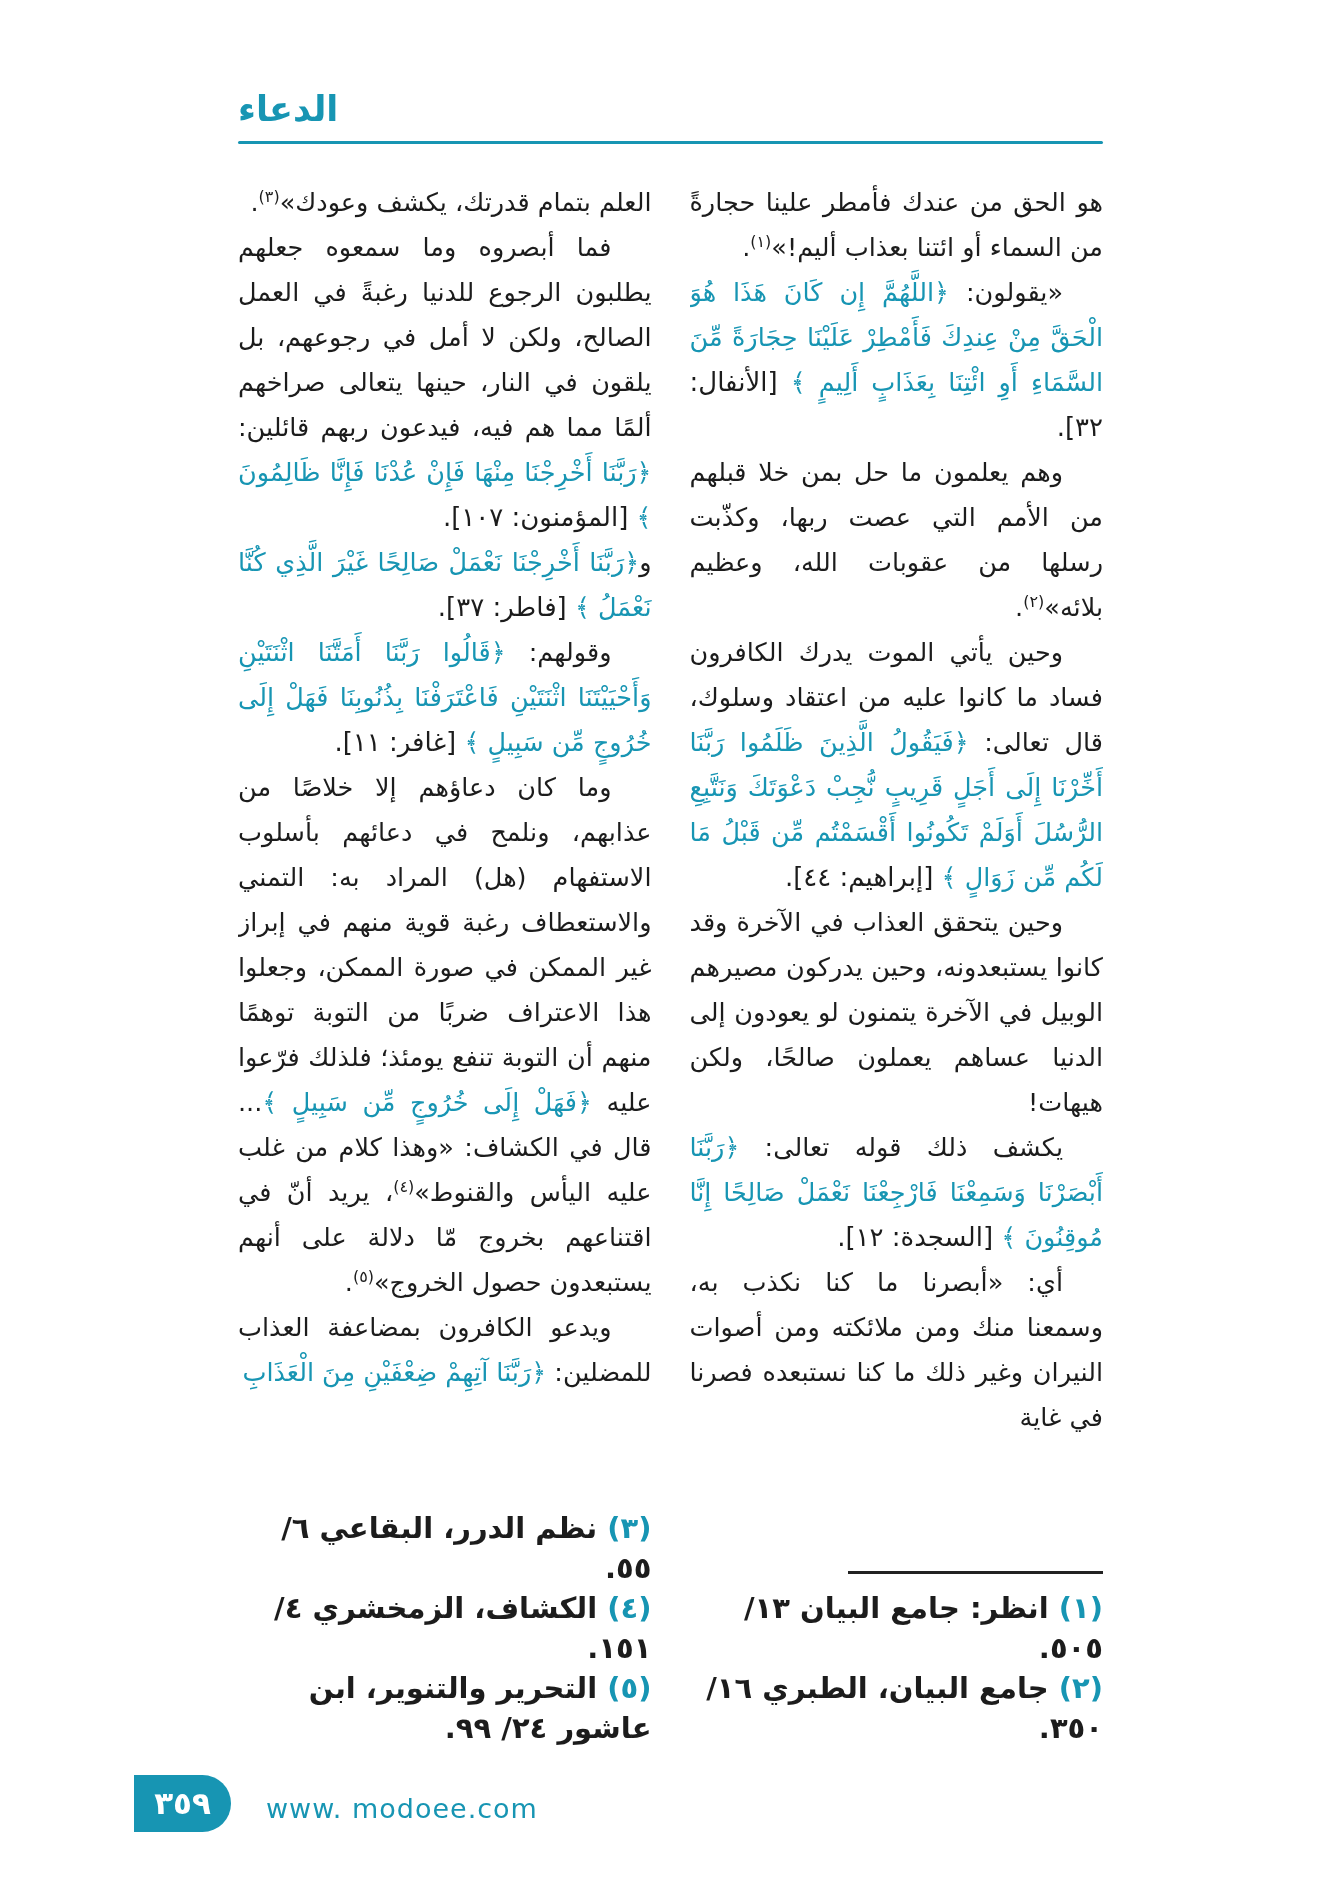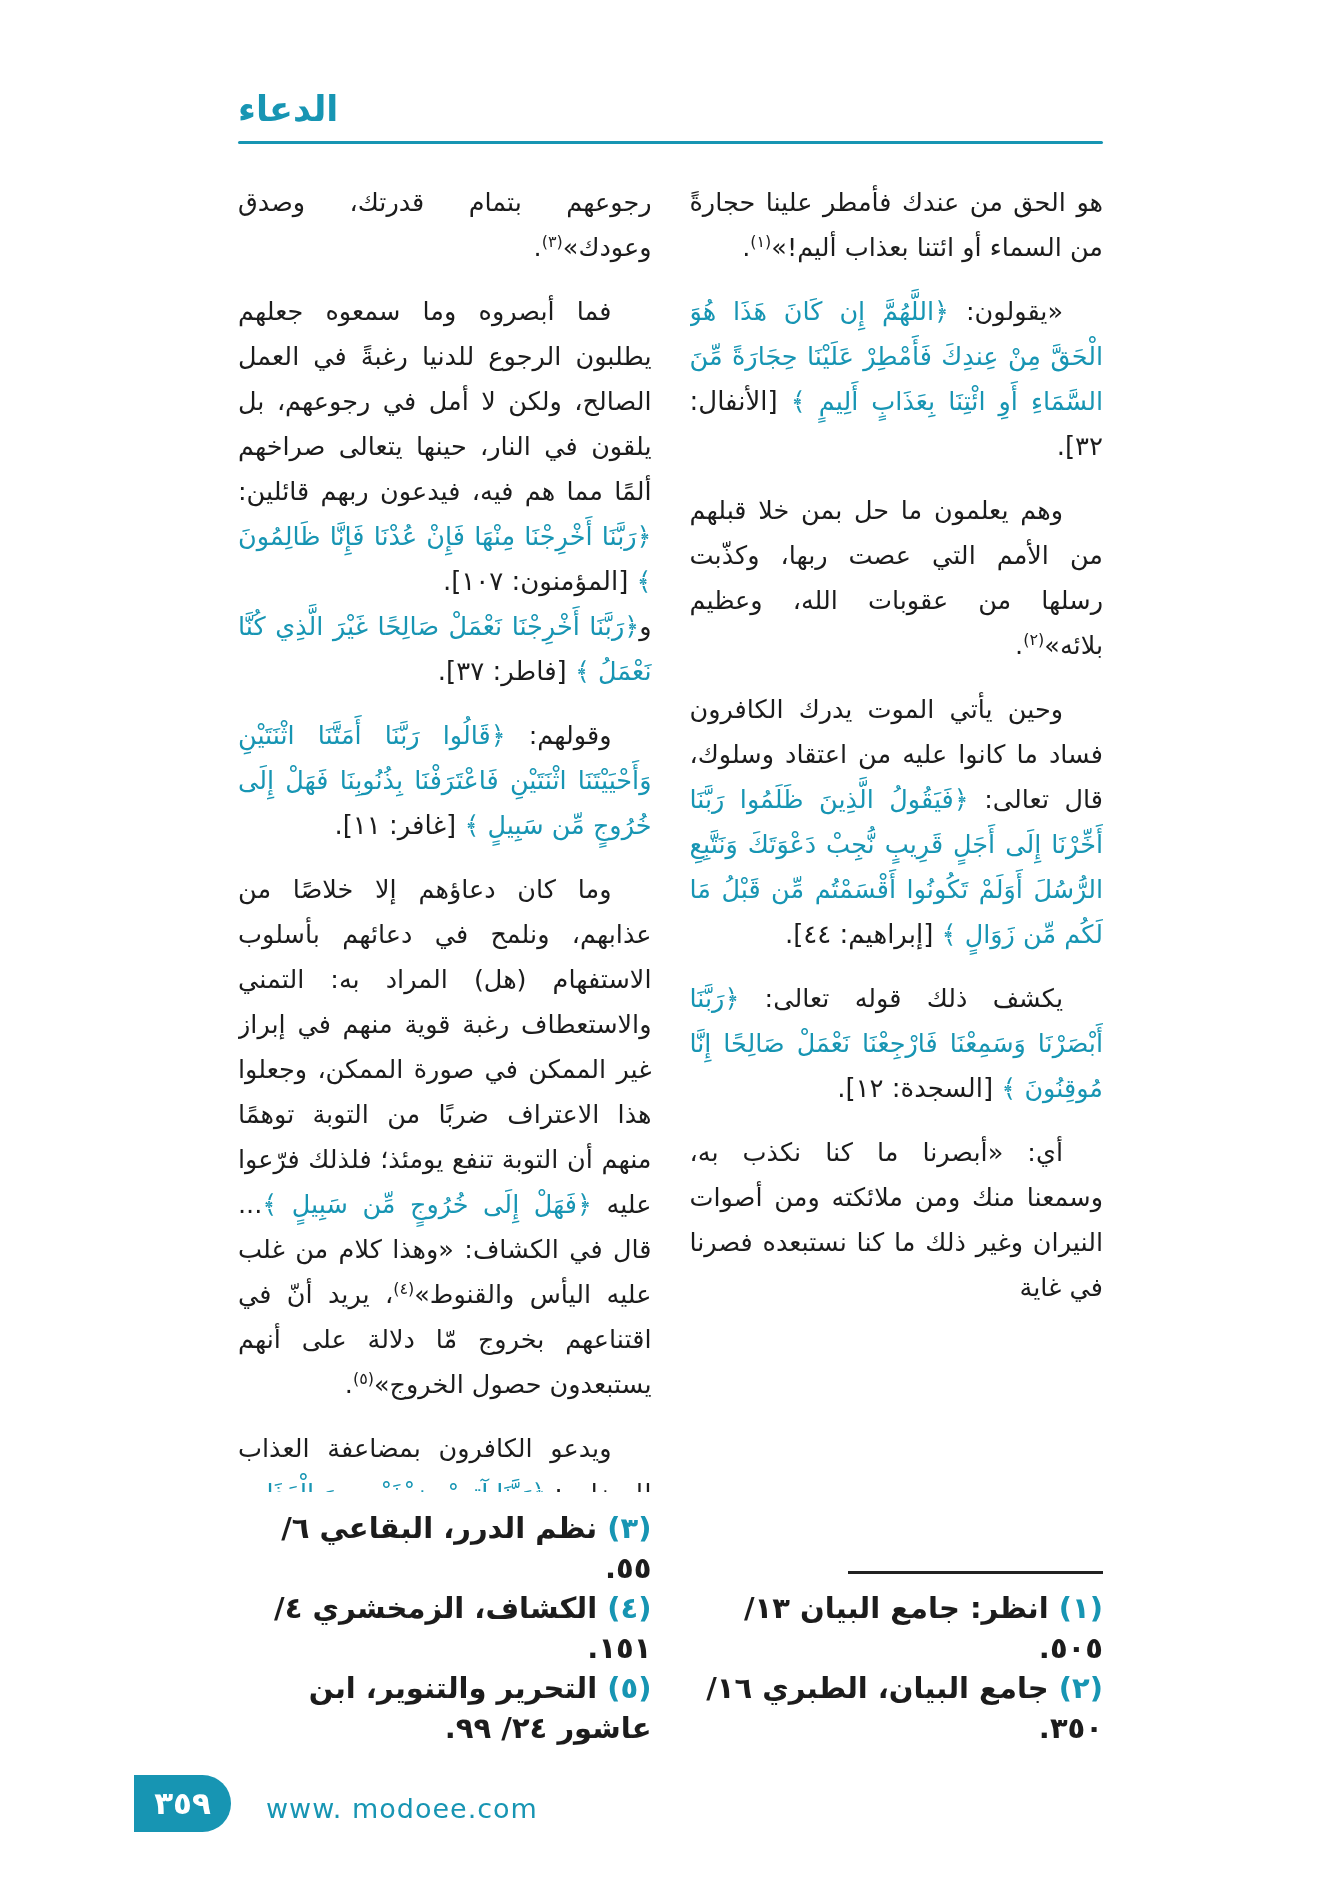--- a/index.html
+++ b/index.html
@@ -151,7 +151,7 @@
         </section>
         <section class="col">
           <div class="col-body">
-            <p class="para"><span class="seg-text">رجوعهم بتمام قدرتك، وصدق وعودك»</span><sup class="fnref">(٣)</sup><span class="seg-text">.</span></p>
+            <p class="para"><span class="seg-text">العلم بتمام قدرتك، يكشف وعودك»</span><sup class="fnref">(٣)</sup><span class="seg-text">.</span></p>
             <p class="para indent"><span class="seg-text">فما أبصروه وما سمعوه جعلهم يطلبون الرجوع للدنيا رغبةً في العمل الصالح، ولكن لا أمل في رجوعهم، بل يلقون في النار، حينها يتعالى صراخهم ألمًا مما هم فيه، فيدعون ربهم قائلين: </span><span class="seg-verse">﴿رَبَّنَا أَخْرِجْنَا مِنْهَا فَإِنْ عُدْنَا فَإِنَّا ظَالِمُونَ ﴾</span><span class="seg-ref"> [المؤمنون: ١٠٧].</span></p>
             <p class="para"><span class="seg-text">و</span><span class="seg-verse">﴿رَبَّنَا أَخْرِجْنَا نَعْمَلْ صَالِحًا غَيْرَ الَّذِي كُنَّا نَعْمَلُ ﴾</span><span class="seg-ref"> [فاطر: ٣٧].</span></p>
             <p class="para indent"><span class="seg-text">وقولهم: </span><span class="seg-verse">﴿قَالُوا رَبَّنَا أَمَتَّنَا اثْنَتَيْنِ وَأَحْيَيْتَنَا اثْنَتَيْنِ فَاعْتَرَفْنَا بِذُنُوبِنَا فَهَلْ إِلَى خُرُوجٍ مِّن سَبِيلٍ ﴾</span><span class="seg-ref"> [غافر: ١١].</span></p>

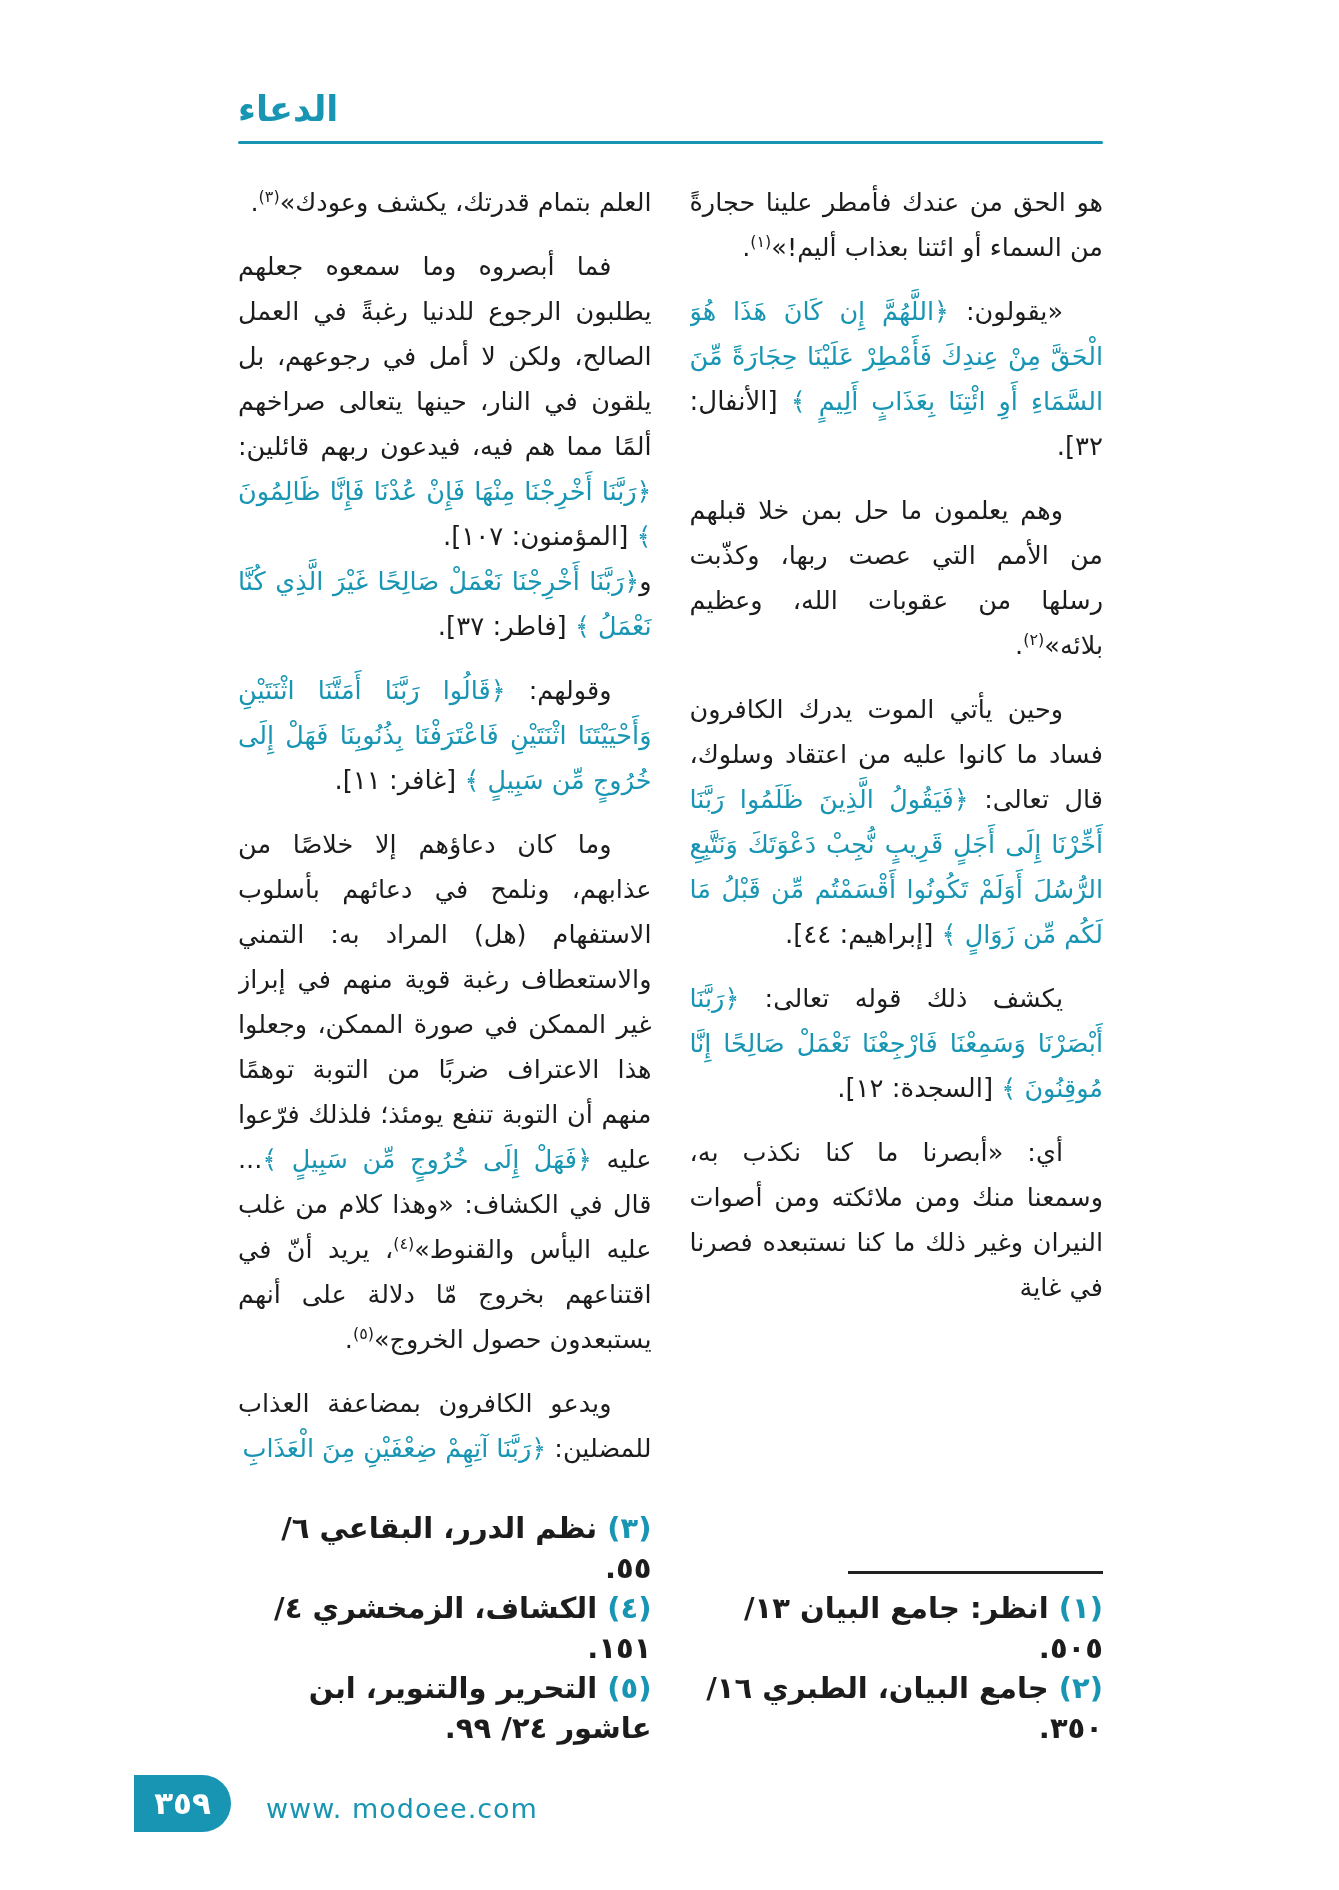--- a/index.html
+++ b/index.html
@@ -58,7 +58,7 @@
     text-align: justify;
     margin: 0;
   }
-  .para.indent { text-indent: 40px; margin-top: 19px; }
+  .para.indent { text-indent: 40px; }
 
   .seg-text { color: #1c1c1c; }
   .seg-verse { color: var(--accent, #1795b3); }

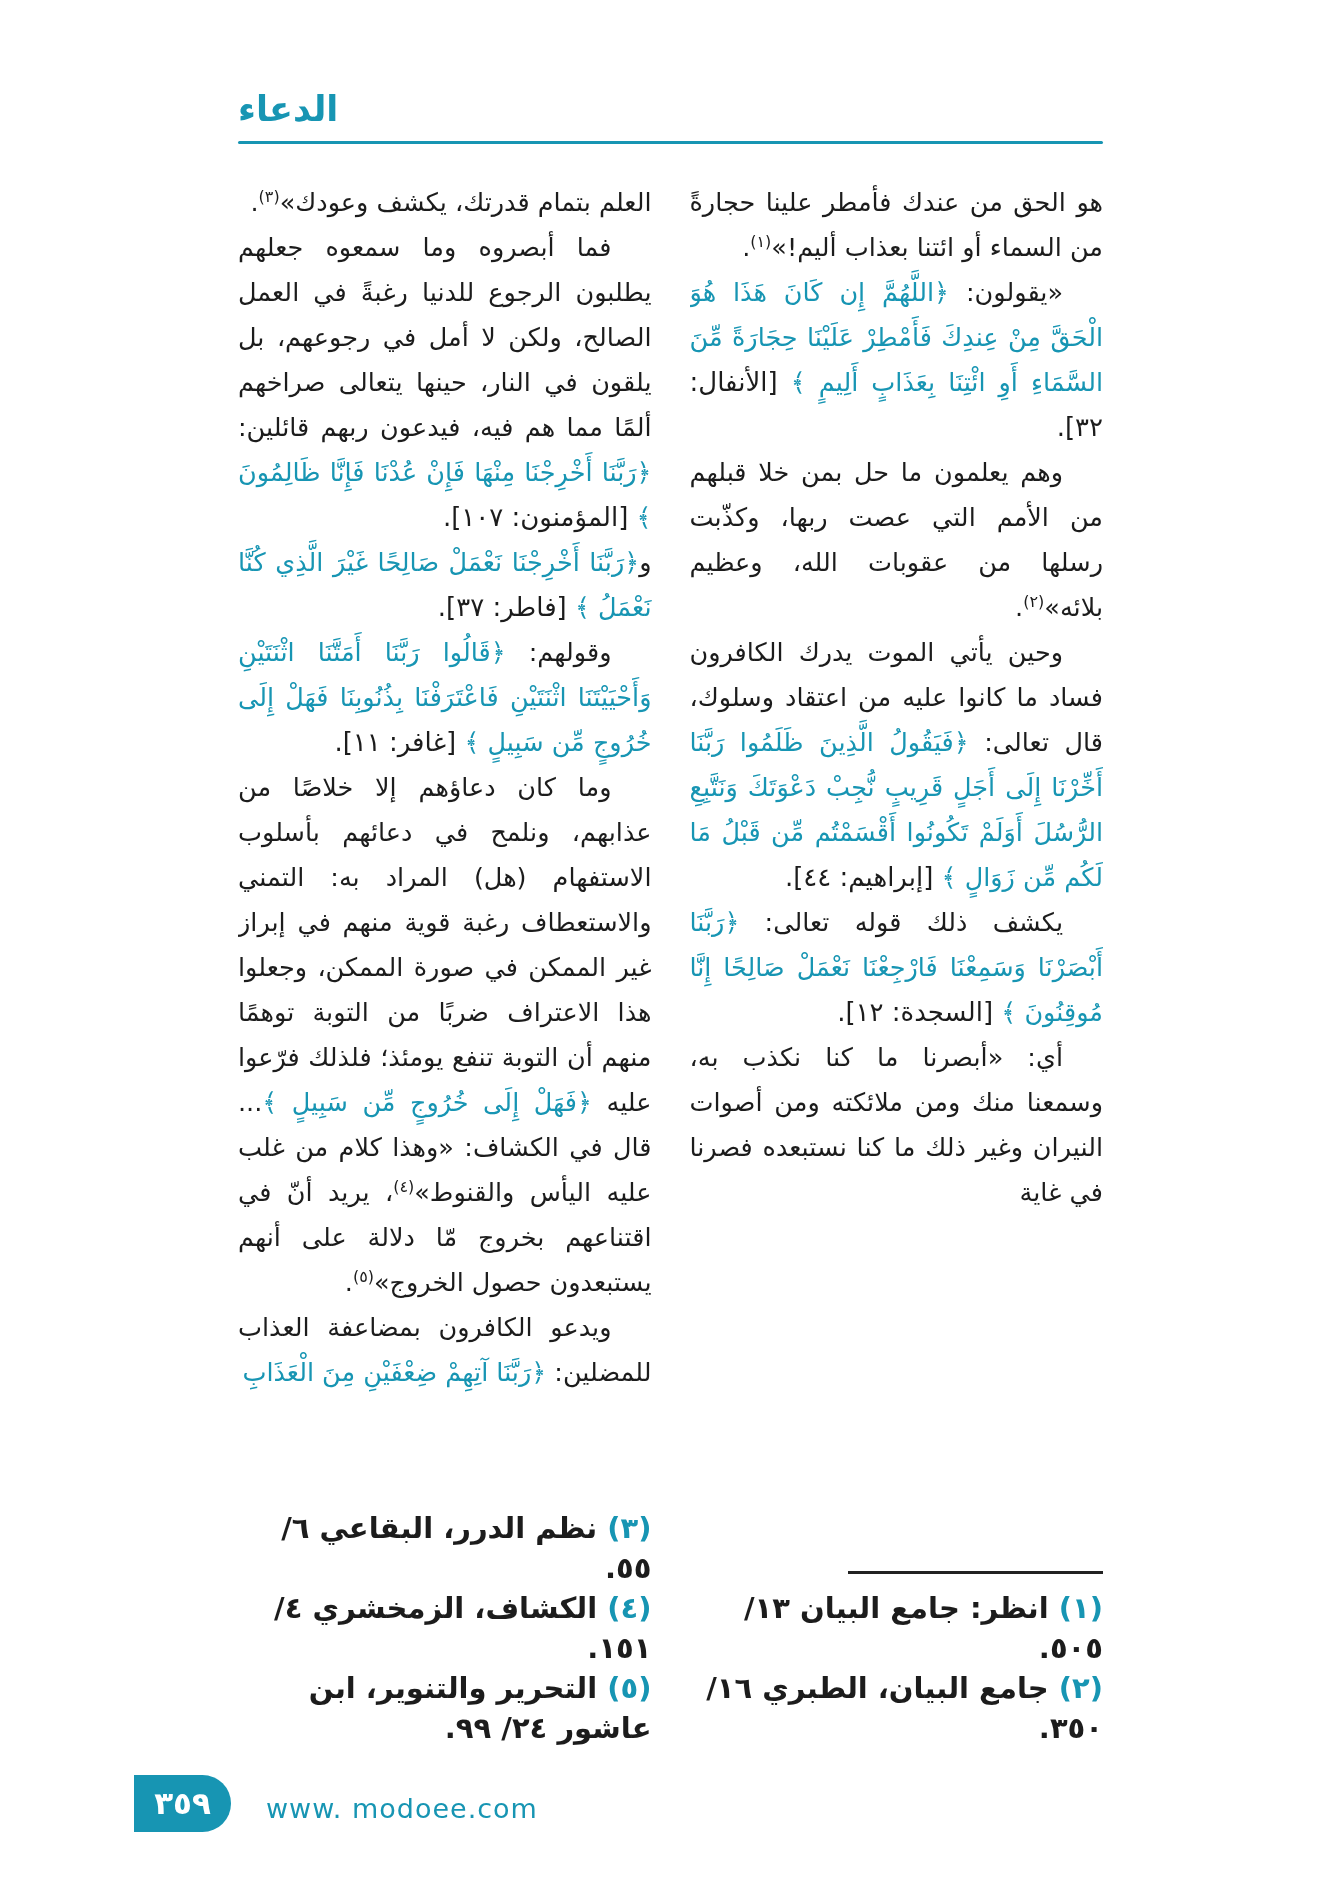--- a/index.html
+++ b/index.html
@@ -140,6 +140,7 @@
             <p class="para indent"><span class="seg-text">«يقولون: </span><span class="seg-verse">﴿اللَّهُمَّ إِن كَانَ هَذَا هُوَ الْحَقَّ مِنْ عِندِكَ فَأَمْطِرْ عَلَيْنَا حِجَارَةً مِّنَ السَّمَاءِ أَوِ ائْتِنَا بِعَذَابٍ أَلِيمٍ ﴾</span><span class="seg-ref"> [الأنفال: ٣٢].</span></p>
             <p class="para indent"><span class="seg-text">وهم يعلمون ما حل بمن خلا قبلهم من الأمم التي عصت ربها، وكذّبت رسلها من عقوبات الله، وعظيم بلائه»</span><sup class="fnref">(٢)</sup><span class="seg-text">.</span></p>
             <p class="para indent"><span class="seg-text">وحين يأتي الموت يدرك الكافرون فساد ما كانوا عليه من اعتقاد وسلوك، قال تعالى: </span><span class="seg-verse">﴿فَيَقُولُ الَّذِينَ ظَلَمُوا رَبَّنَا أَخِّرْنَا إِلَى أَجَلٍ قَرِيبٍ نُّجِبْ دَعْوَتَكَ وَنَتَّبِعِ الرُّسُلَ أَوَلَمْ تَكُونُوا أَقْسَمْتُم مِّن قَبْلُ مَا لَكُم مِّن زَوَالٍ ﴾</span><span class="seg-ref"> [إبراهيم: ٤٤].</span></p>
+            <p class="para indent"><span class="seg-text">وحين يتحقق العذاب في الآخرة وقد كانوا يستبعدونه، وحين يدركون مصيرهم الوبيل في الآخرة يتمنون لو يعودون إلى الدنيا عساهم يعملون صالحًا، ولكن هيهات!</span></p>
             <p class="para indent"><span class="seg-text">يكشف ذلك قوله تعالى: </span><span class="seg-verse">﴿رَبَّنَا أَبْصَرْنَا وَسَمِعْنَا فَارْجِعْنَا نَعْمَلْ صَالِحًا إِنَّا مُوقِنُونَ ﴾</span><span class="seg-ref"> [السجدة: ١٢].</span></p>
             <p class="para indent"><span class="seg-text">أي: «أبصرنا ما كنا نكذب به، وسمعنا منك ومن ملائكته ومن أصوات النيران وغير ذلك ما كنا نستبعده فصرنا في غاية</span></p>
           </div>

